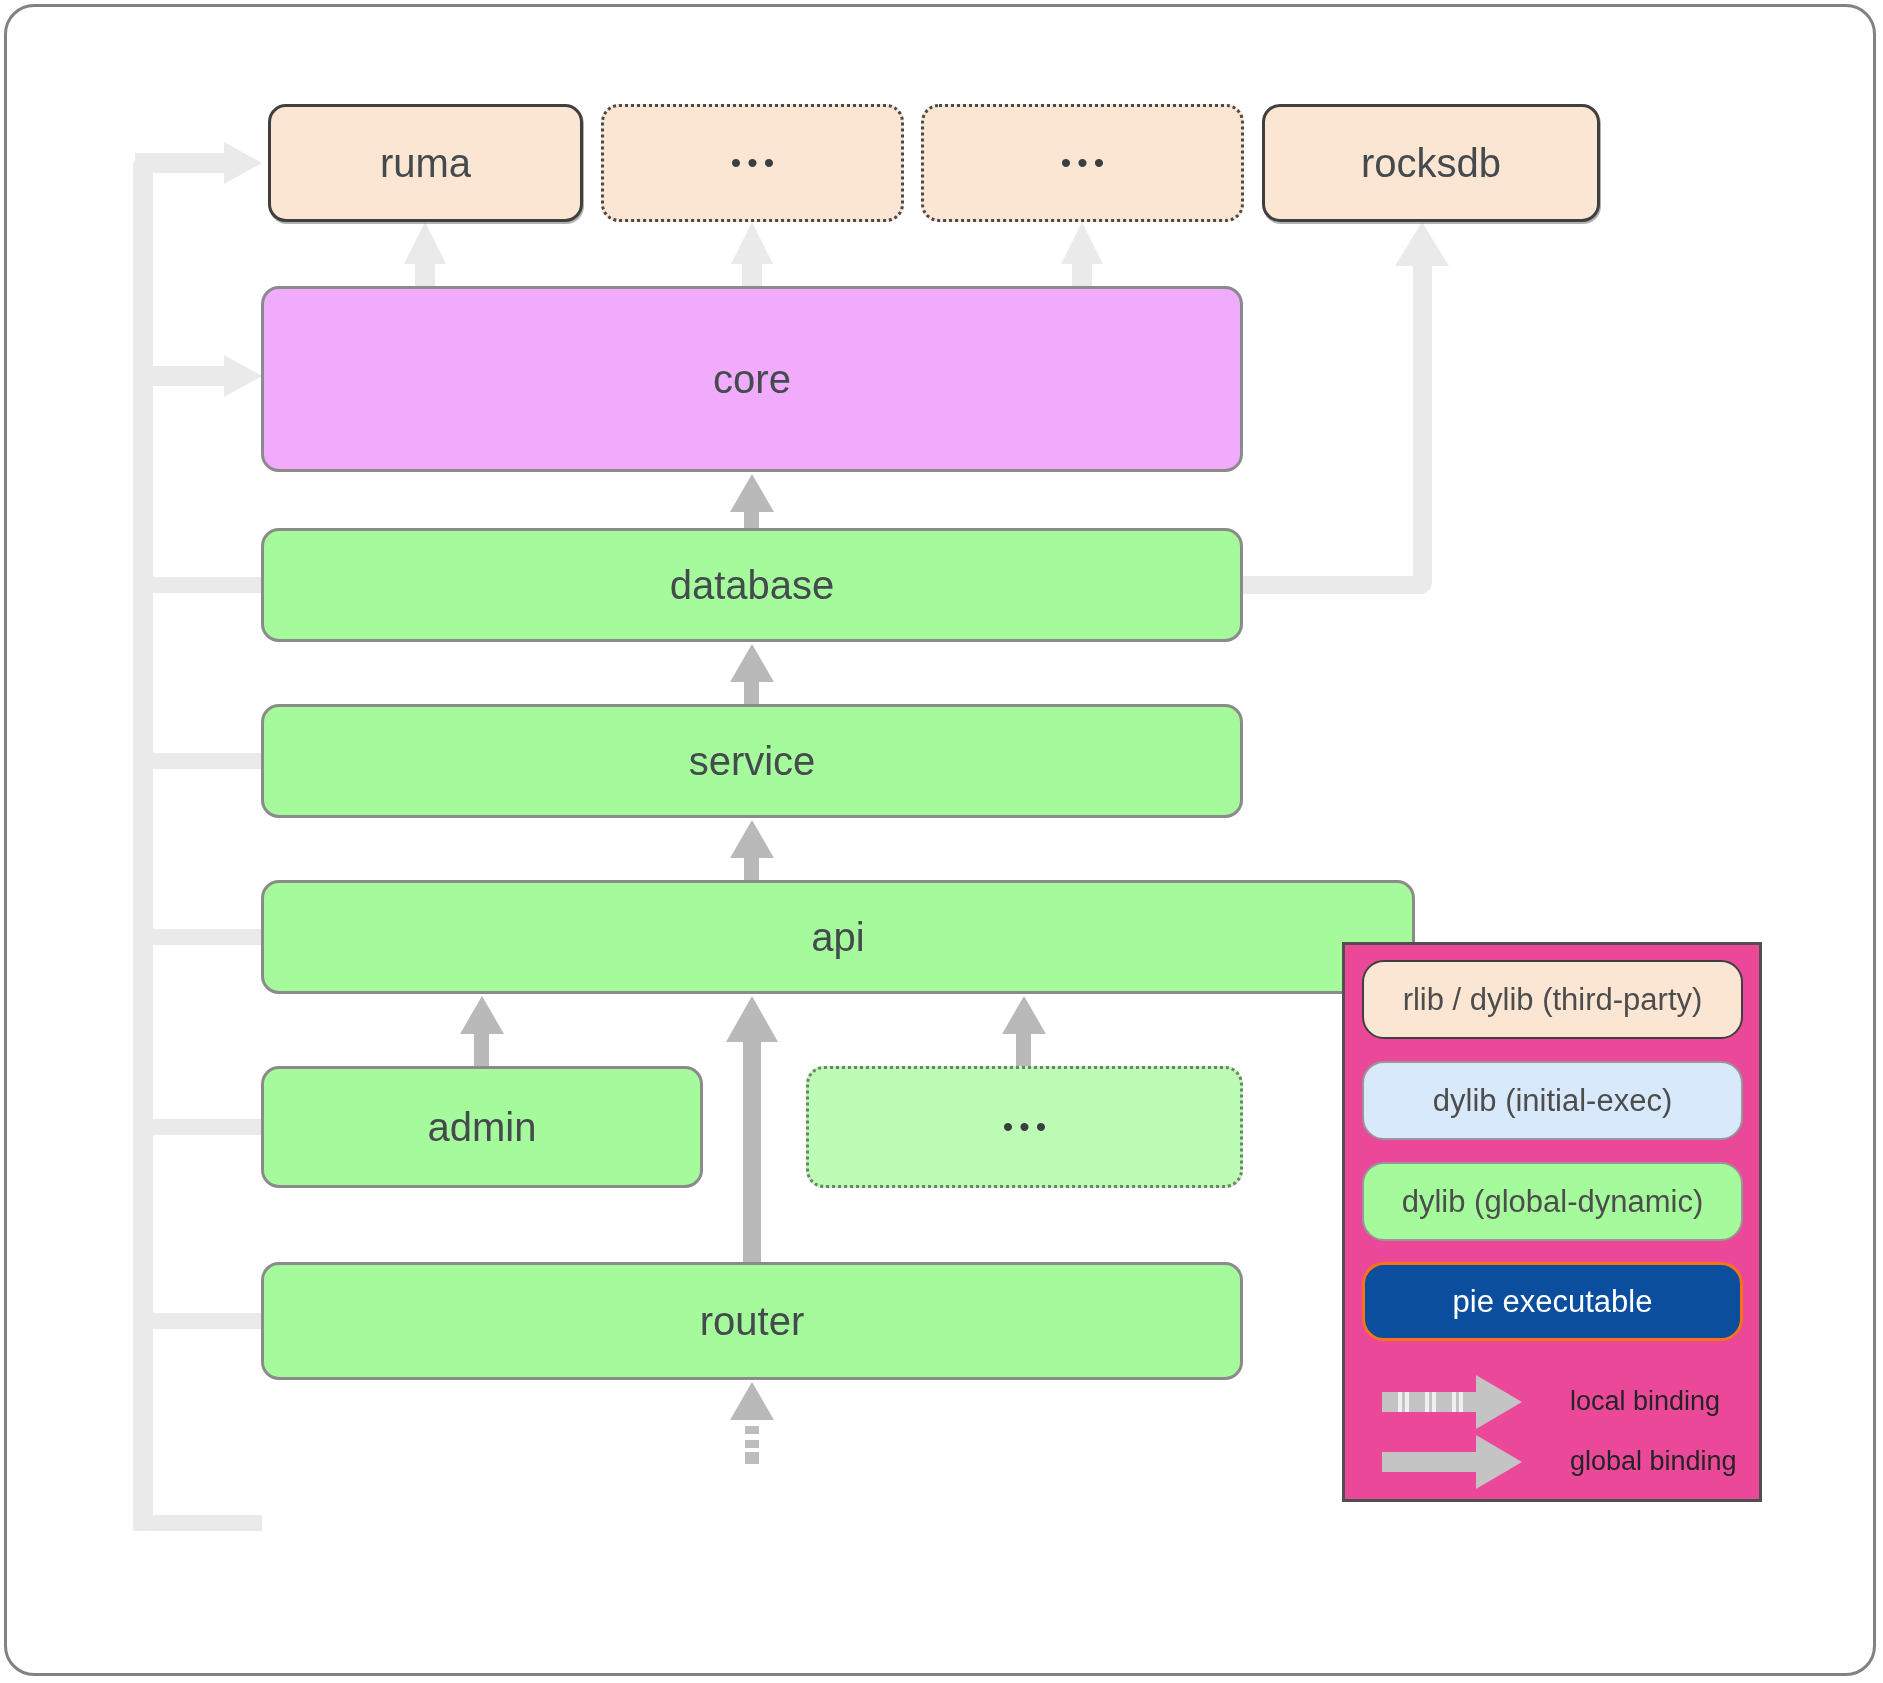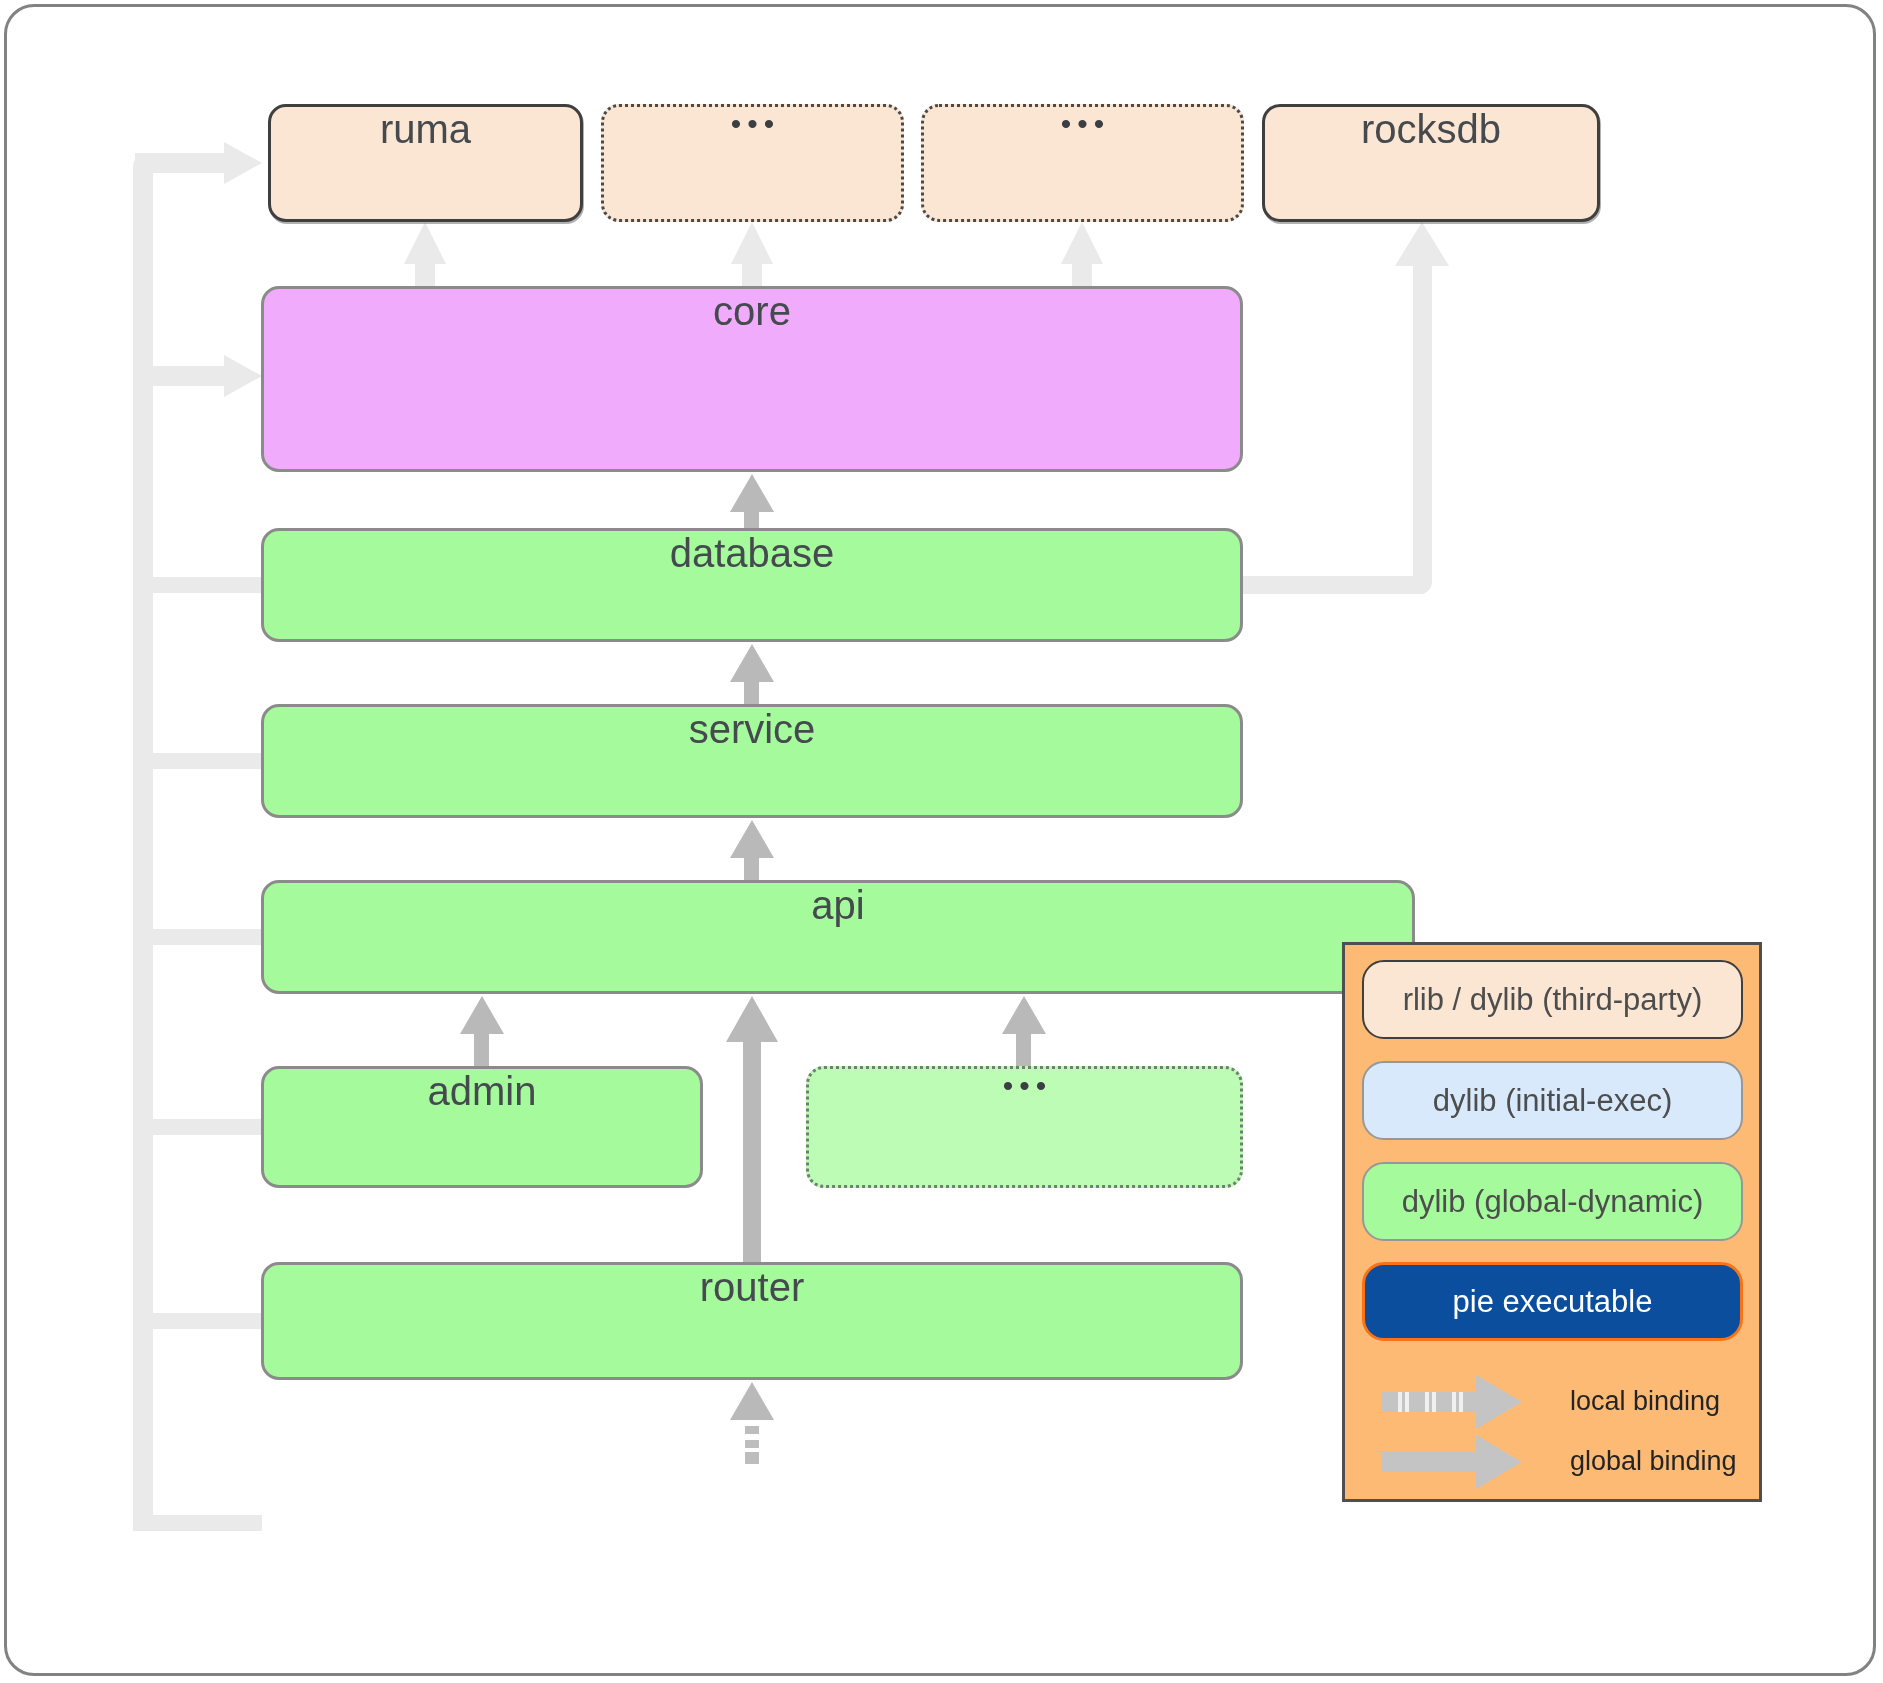--- a/index.html
+++ b/index.html
@@ -14,7 +14,7 @@
 
   
   .node {
-    position:absolute; display:flex; align-items:flex-start; justify-content:center;
+    position:absolute; display:flex; align-items:center; justify-content:center;
     box-sizing:border-box;
   }
   .node .lbl { font-size:40px; color:#454a4e; }

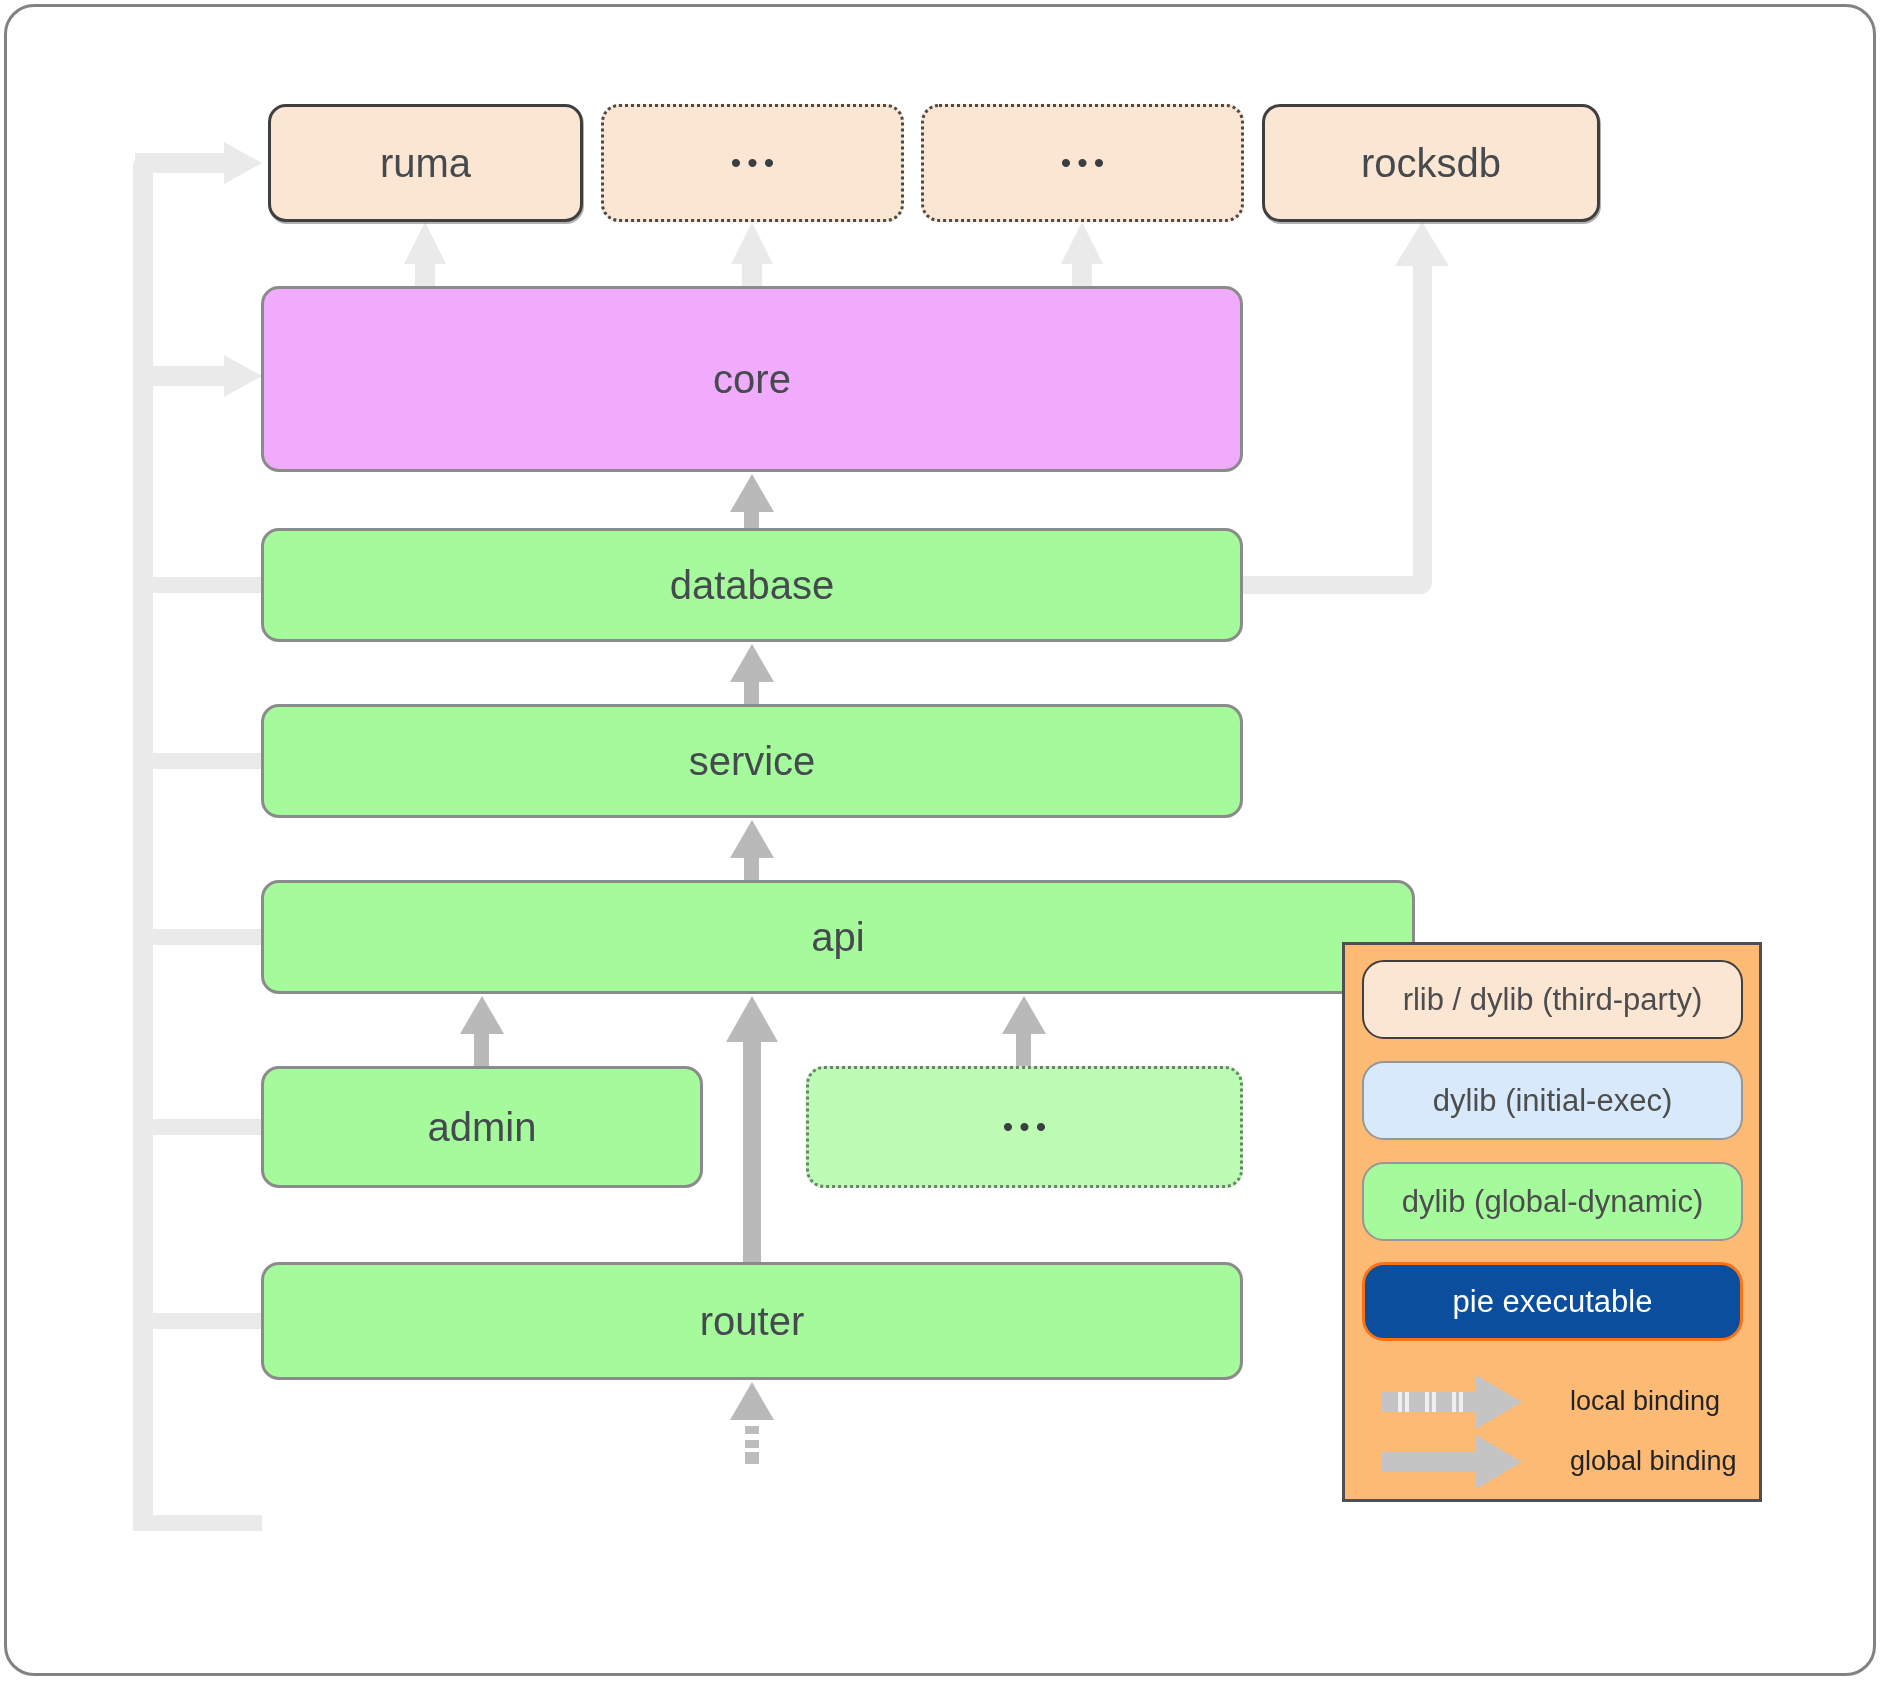--- a/index.html
+++ b/index.html
@@ -41,7 +41,7 @@
   
   .legend {
     position:absolute; left:1342px; top:942px; width:420px; height:560px;
-    background:#fdba74; border:3px solid #4f4f4f; box-sizing:border-box;
+    background:#ec4899; border:3px solid #4f4f4f; box-sizing:border-box;
   }
   .legend .item {
     position:absolute; left:17px; width:381px; height:79px; border-radius:22px;

